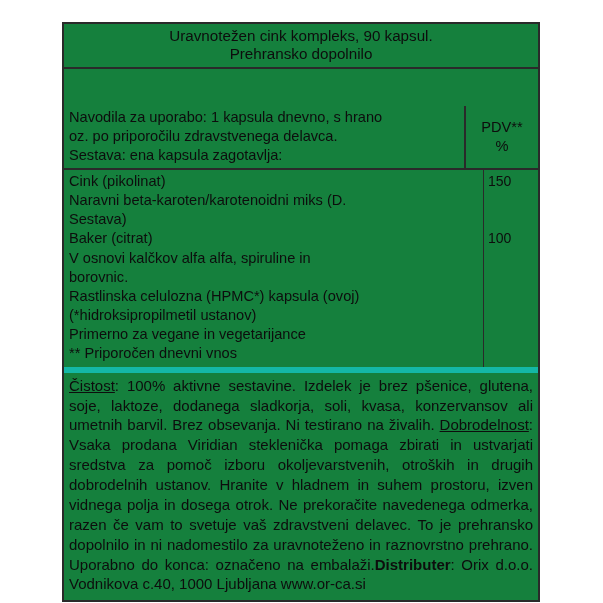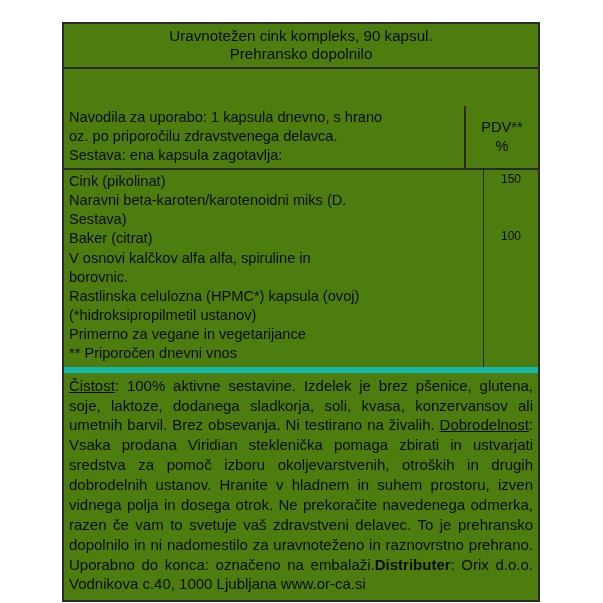--- a/index.html
+++ b/index.html
@@ -22,7 +22,7 @@
     width: 478px;
     border: 2px solid #2a2a2a;
     box-sizing: border-box;
-    background: #4d7c0f;
+    background: #15803d;
   }
 
   

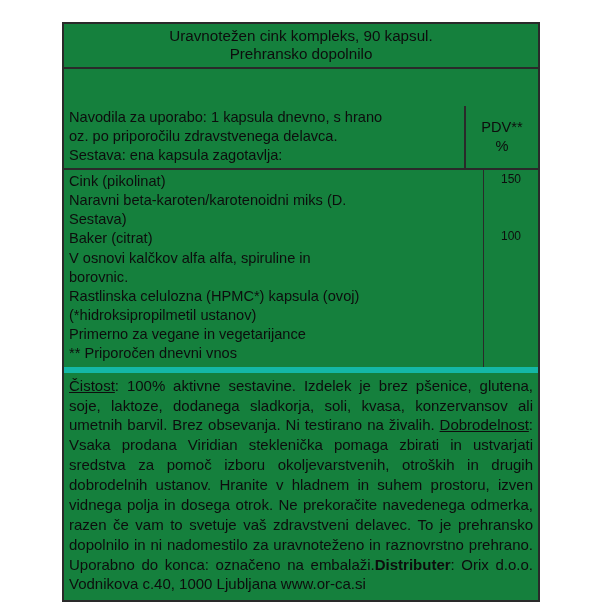--- a/index.html
+++ b/index.html
@@ -89,9 +89,9 @@
     width: 46px;
     flex: 0 0 46px;
     padding: 2px 4px 3px 4px;
-    font-size: 12px;
+    font-size: 14px;
     line-height: 1.315;
-    text-align: center;
+    text-align: left;
     white-space: nowrap;
   }
   .ing-amounts .ln, .ing-pdv .ln { display: block; min-height: 19.2px; }

